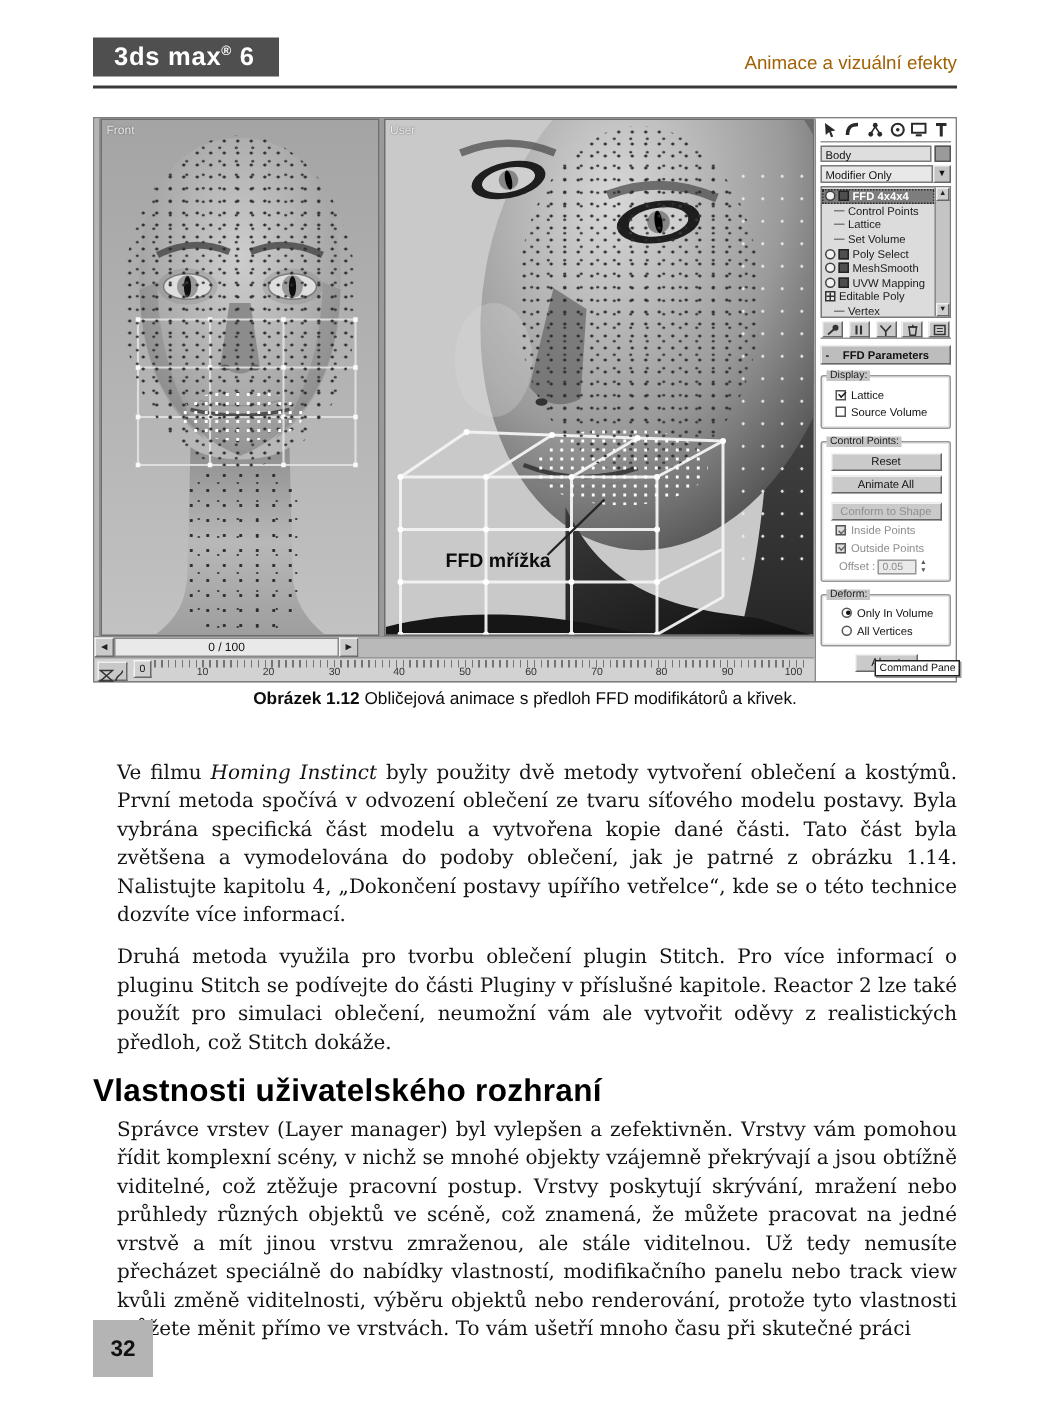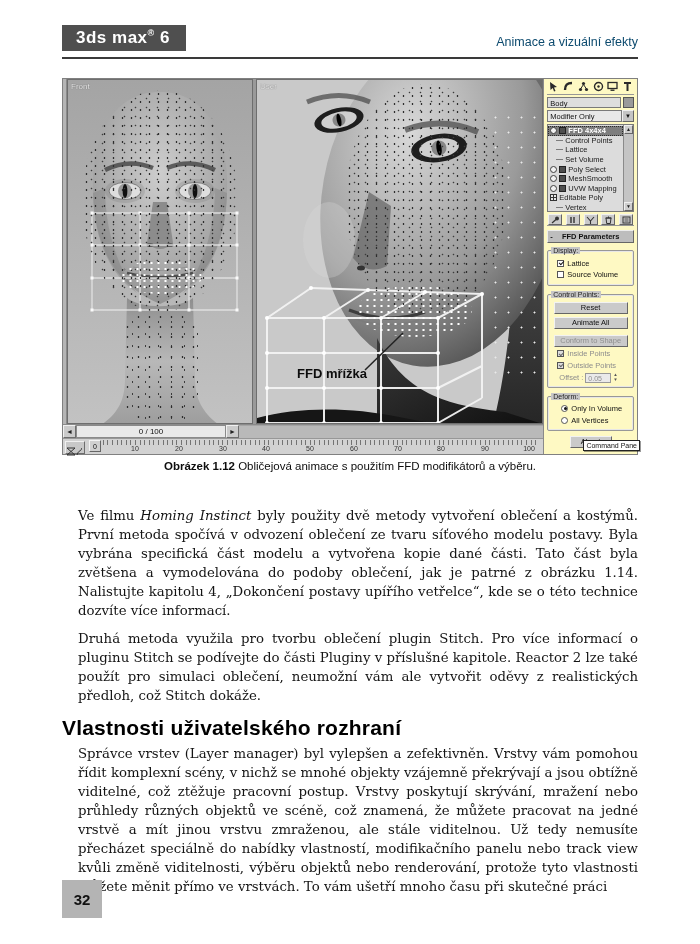--- a/index.html
+++ b/index.html
@@ -12,7 +12,7 @@
   .hdr-logo{background:#4f4f4f;color:#fff;font-weight:bold;font-size:17px;
             padding:3px 16px 3px 14px;letter-spacing:.5px;}
   .hdr-logo sup{font-size:9px;}
-  .hdr-right{font-size:12.5px;color:#0c4a6e;padding-bottom:2px;}
+  .hdr-right{font-size:12.5px;color:#a16207;padding-bottom:2px;}
   .hdr-rule{position:absolute;left:62px;right:62px;top:57px;height:1.5px;background:#3a3a3a;}
 
   

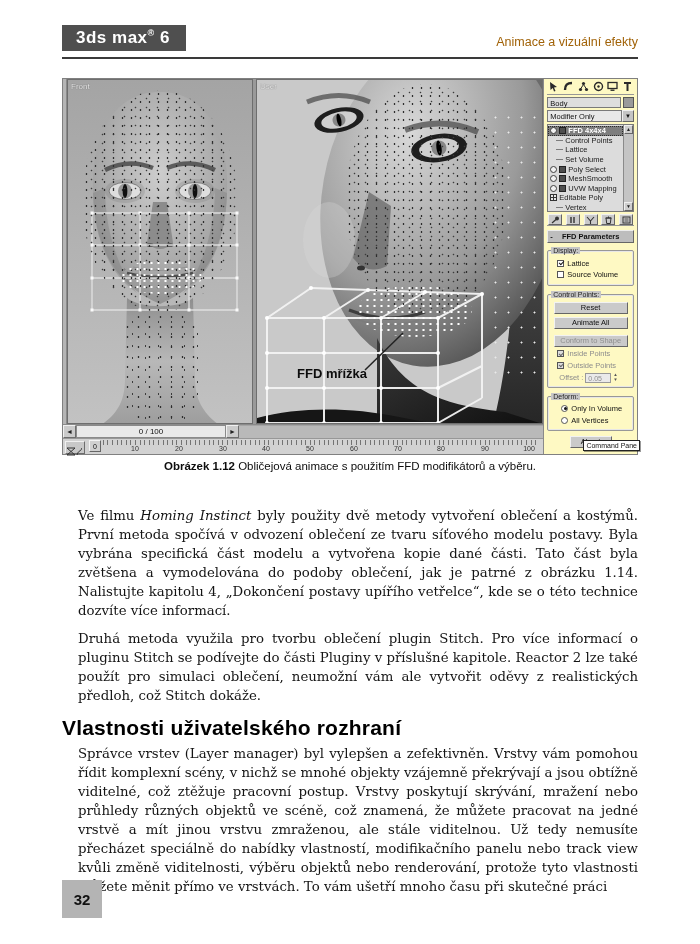--- a/index.html
+++ b/index.html
@@ -61,7 +61,7 @@
                  text-align:center;line-height:11px;z-index:3;box-sizing:border-box;}
 
   
-  .cp{width:94px;background:#fef9c3;border-left:1px solid #8a8a8a;display:flex;flex-direction:column;
+  .cp{width:94px;background:#ffffff;border-left:1px solid #8a8a8a;display:flex;flex-direction:column;
       font-size:7.5px;position:relative;padding:0 3px;box-sizing:border-box;}
   .cp-tabs{display:flex;height:16px;align-items:center;justify-content:space-between;
            padding:1px 0;border-bottom:1px solid #979797;}

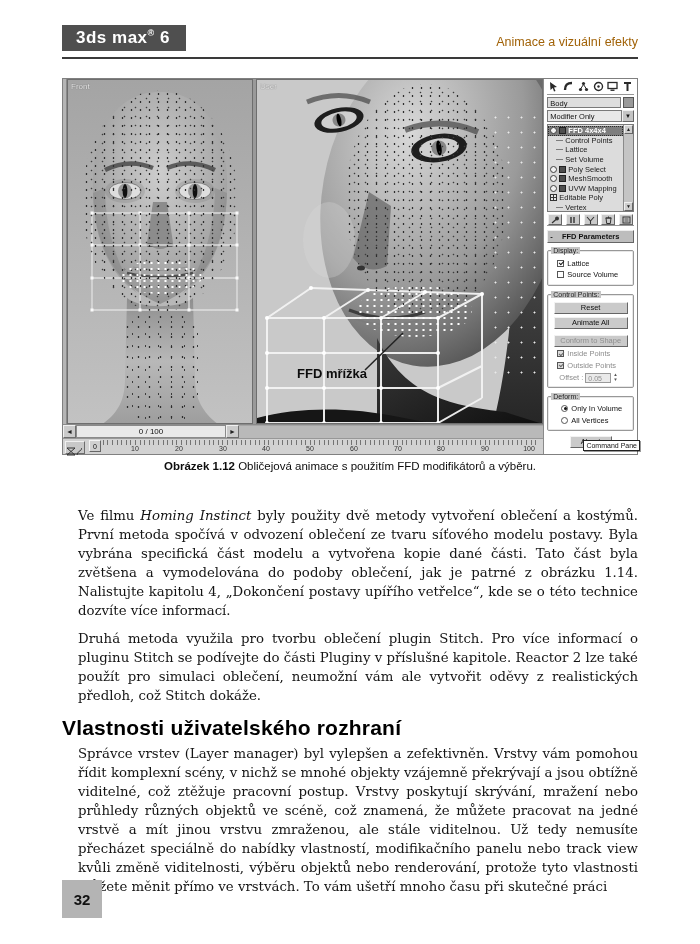--- a/index.html
+++ b/index.html
@@ -512,7 +512,7 @@
     </div>
   </div>
 
-  <div class="caption"><b>Obrázek 1.12</b><span>  Obličejová animace s použitím FFD modifikátorů a výběru.</span></div>
+  <div class="caption"><b>Obrázek 1.12</b><span>  Obličejová animace s předloh FFD modifikátorů a křivek.</span></div>
 
   <div class="bodytext">
     <p><span>Ve filmu </span><i>Homing Instinct</i><span> byly použity dvě metody vytvoření oblečení a kostýmů. První metoda spočívá v odvození oblečení ze tvaru síťového modelu postavy. Byla vybrána specifická část modelu a vytvořena kopie dané části. Tato část byla zvětšena a vymodelována do podoby oblečení, jak je patrné z obrázku 1.14. Nalistujte kapitolu 4, „Dokončení postavy upířího vetřelce“, kde se o této technice dozvíte více informací.</span></p>

